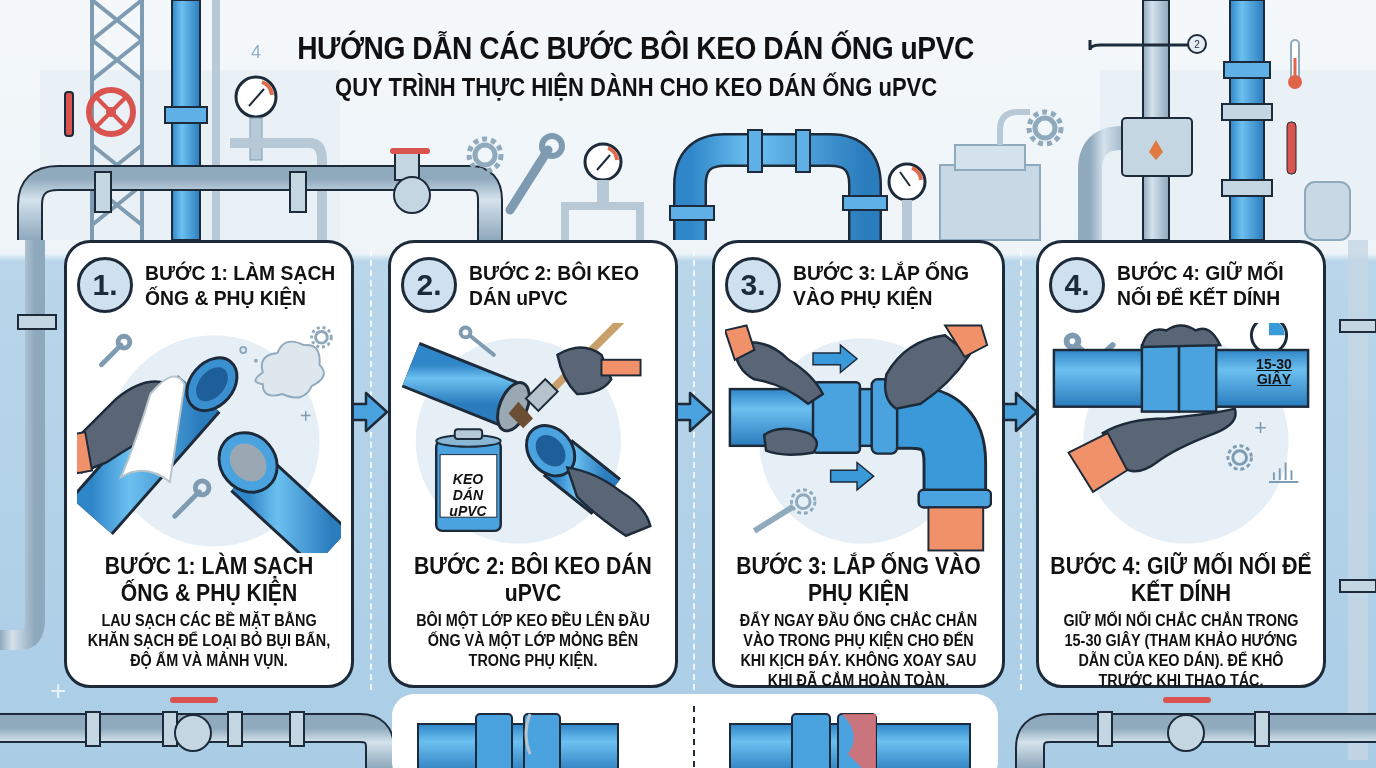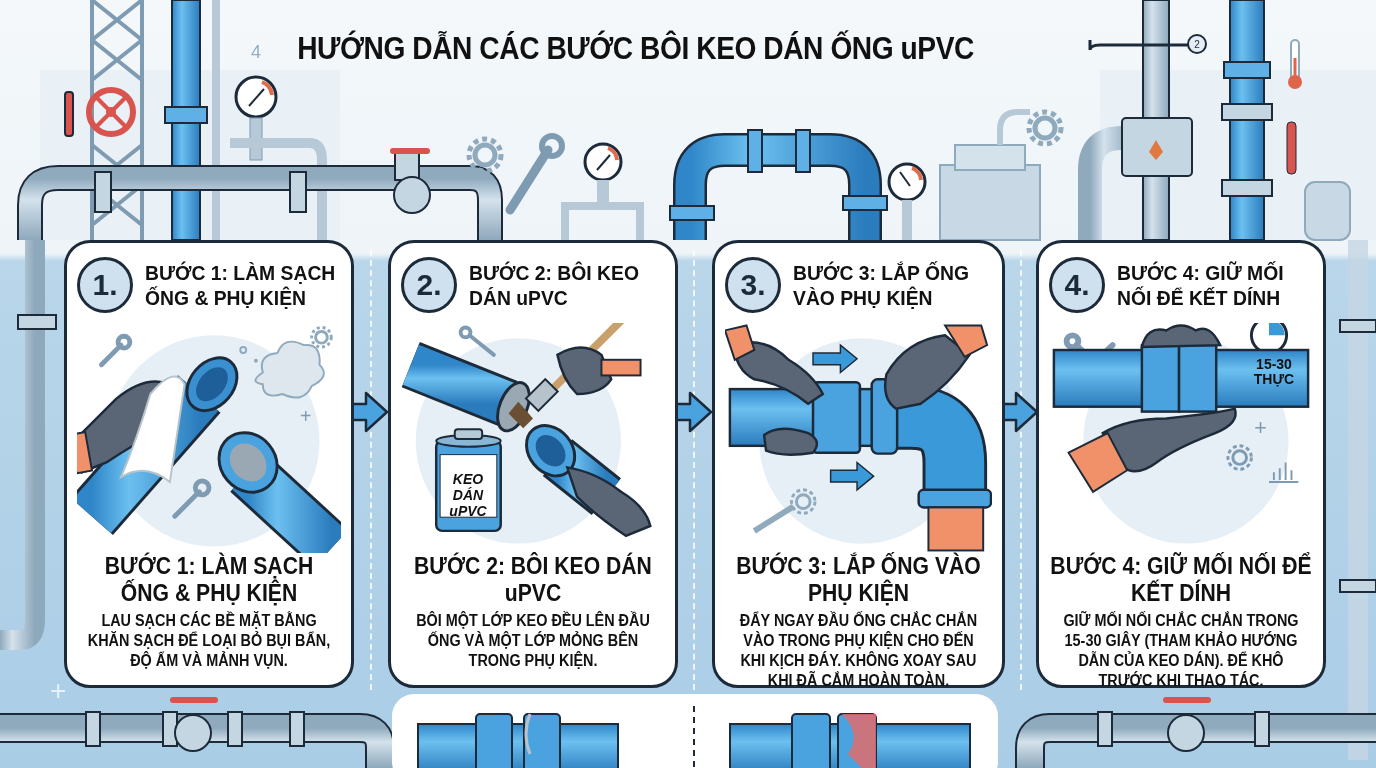--- a/index.html
+++ b/index.html
@@ -171,6 +171,7 @@
 
 <div class="title-wrap">
   <div><span class="title">HƯỚNG DẪN CÁC BƯỚC BÔI KEO DÁN ỐNG uPVC</span></div>
+  <div><span class="subtitle">QUY TRÌNH THỰC HIỆN DÀNH CHO KEO DÁN ỐNG uPVC</span></div>
 </div>
 
 <div class="sep" style="left:370px"></div>

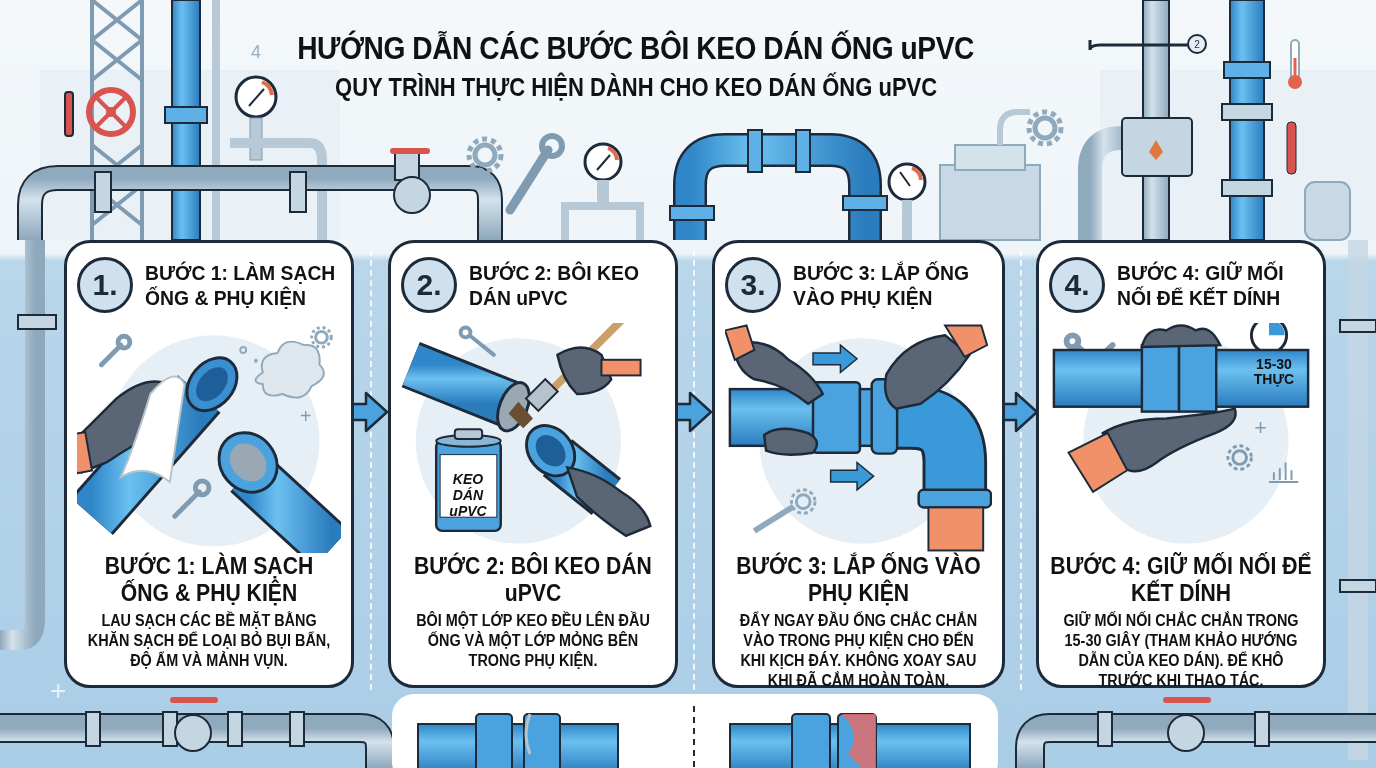--- a/index.html
+++ b/index.html
@@ -22,7 +22,7 @@
   .arrow{position:absolute;top:390px;width:48px;height:44px;z-index:3;}
   .sep{position:absolute;top:250px;height:440px;border-left:2px dashed #fff;opacity:.8;z-index:2;}
   .bottom-panel{position:absolute;left:392px;top:694px;width:606px;height:90px;background:#fff;border-radius:22px;z-index:3;}
-  .timer-label{position:absolute;font-weight:700;font-size:14px;color:#111;text-align:center;line-height:15px;}
+  .timer-label{position:absolute;font-weight:700;font-size:14px;color:#111;text-align:center;line-height:15px;text-decoration:underline;}
 </style>
 </head>
 <body>

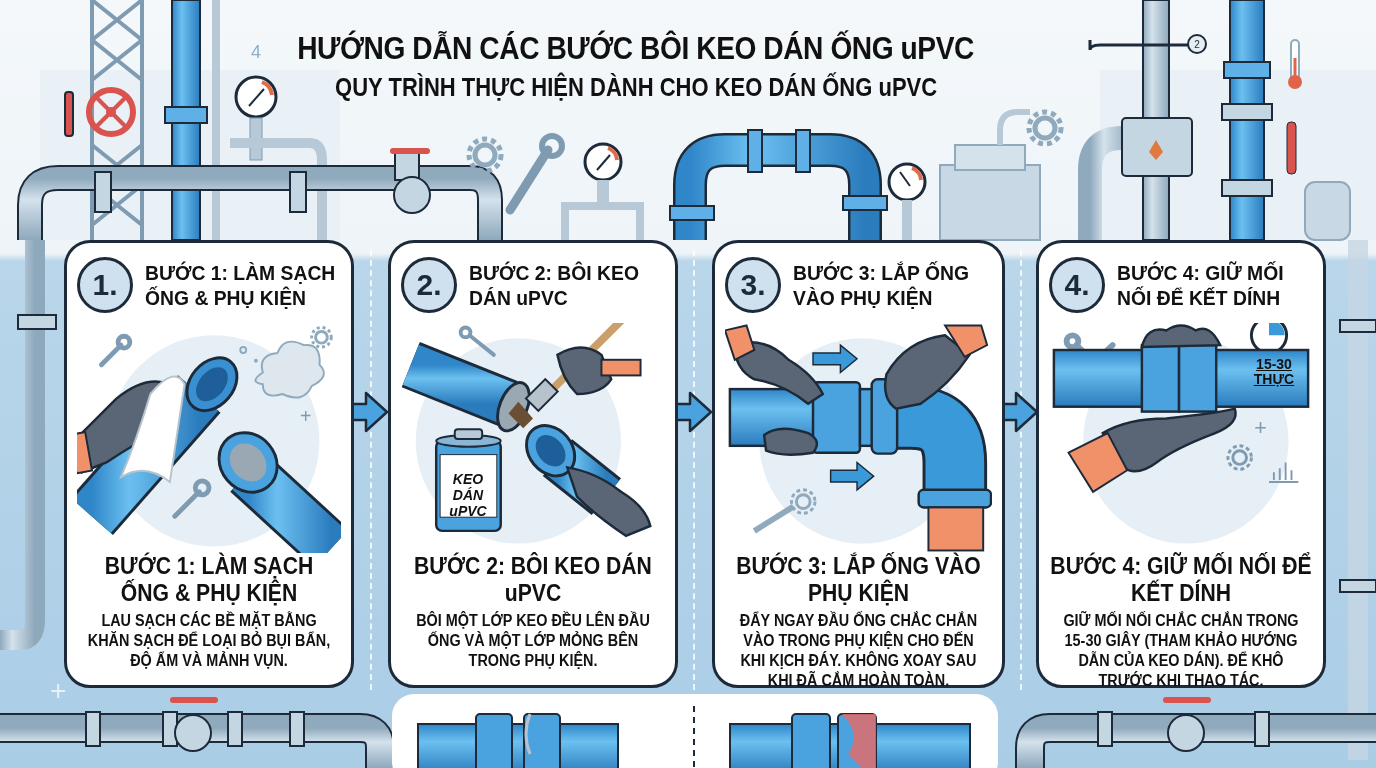--- a/index.html
+++ b/index.html
@@ -369,7 +369,7 @@
   </svg>
   <div class="timer-label" style="left:210px;top:114px;width:50px;">
     <div>15-30</div>
-    <div>THỰC</div>
+    <div>GIÂY</div>
   </div>
   <div class="bottom">
     <div class="b-title">BƯỚC 4: GIỮ MỐI NỐI ĐỂ KẾT DÍNH</div>

